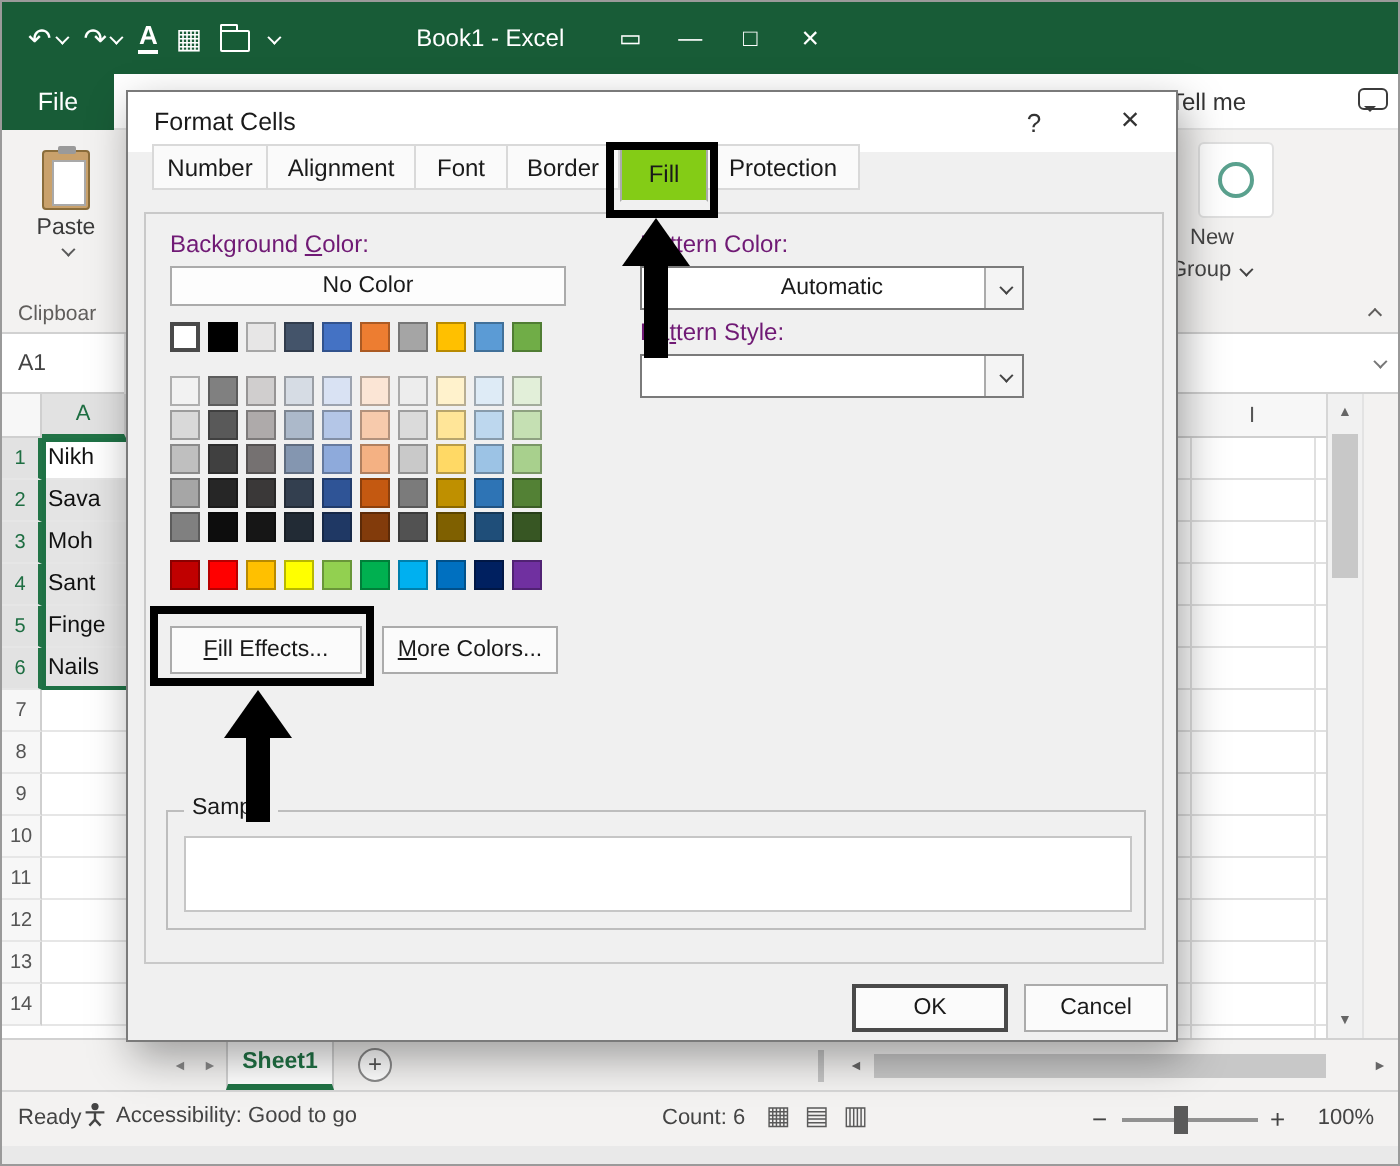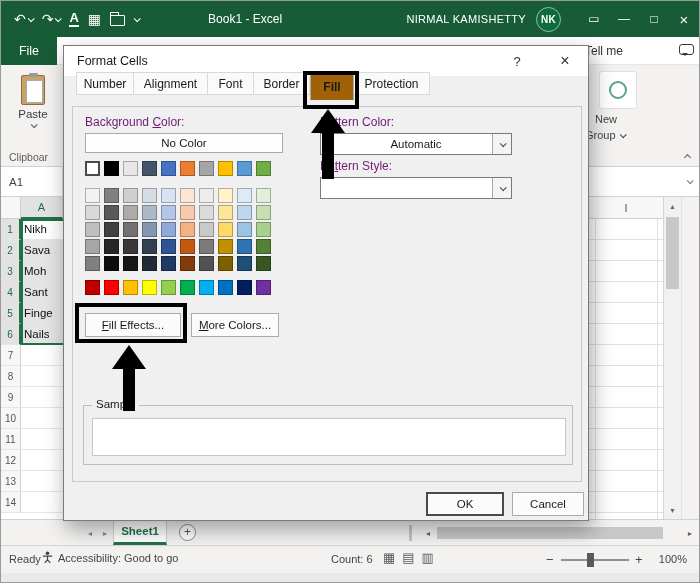--- a/index.html
+++ b/index.html
@@ -174,10 +174,6 @@
         </span>
     </div>
     <div class="wtitle">Book1 - Excel</div>
-    <div class="user">
-      <span>NIRMAL KAMISHETTY</span>
-      <span class="avatar">NK</span>
-    </div>
     <div class="winbtns">
       <span>▭</span>
       <span>—</span>

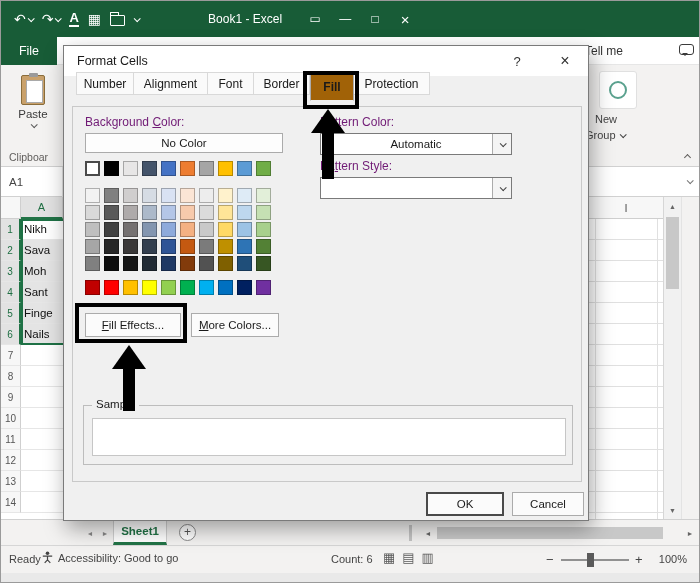--- a/index.html
+++ b/index.html
@@ -108,7 +108,7 @@
   .dtabs { position:absolute; left:12px; top:26px; height:30px; display:flex; align-items:flex-start; }
   .dtab { height:23px; background:#FAFAFA; border:1px solid #D9D9D9; border-left:none; display:flex; align-items:center; justify-content:center; font-size:12px; }
   .dtab:first-child { border-left:1px solid #D9D9D9; }
-  .dtab.active { height:29px; background:#a16207; border:1px solid #ABABAB; margin-bottom:-1px; border-bottom:1px solid #F0F0F0; z-index:2;font-weight:bold; }
+  .dtab.active { height:29px; background:#84cc16; border:1px solid #ABABAB; margin-bottom:-1px; border-bottom:1px solid #F0F0F0; z-index:2; }
   .dtab:nth-child(1){width:58px;} .dtab:nth-child(2){width:74px;} .dtab:nth-child(3){width:46px;}
   .dtab:nth-child(4){width:56px;} .dtab:nth-child(5){width:44px;} .dtab:nth-child(6){width:76px;}
   .panel { position:absolute; left:8px; top:60px; width:510px; height:376px; border:1px solid #C9C9C9; background:#F0F0F0; }

